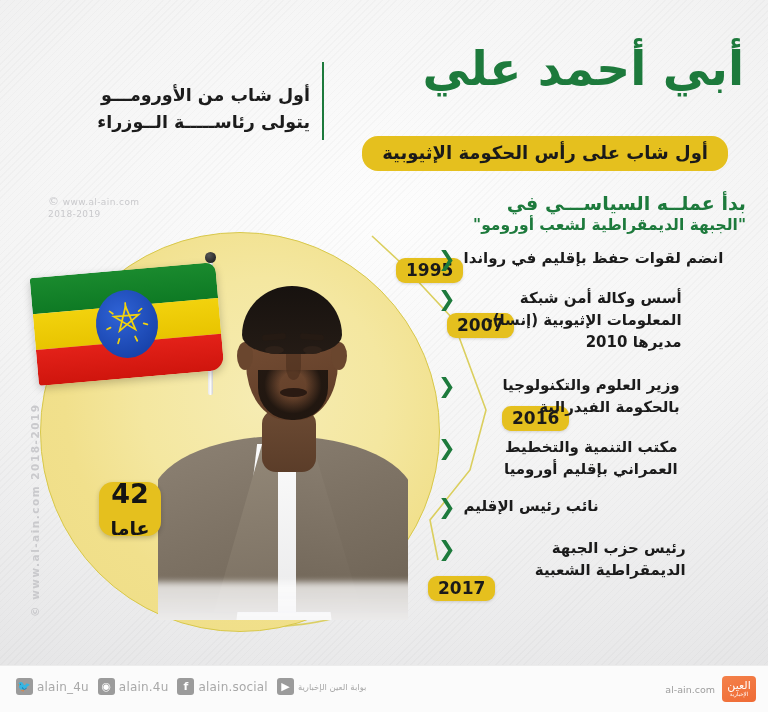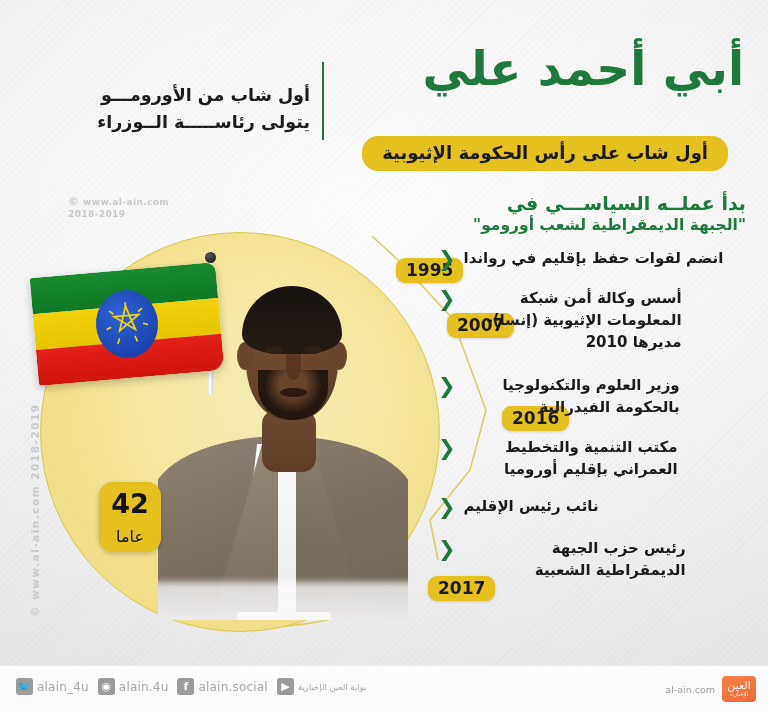--- a/index.html
+++ b/index.html
@@ -41,7 +41,7 @@
   .wm-top{
     position:absolute;left:48px;top:196px;
     color:#c9c9cc;font-size:9px;line-height:1.15;letter-spacing:.4px;
-    direction:ltr;text-align:left;font-weight:700;margin-left:20px;
+    direction:ltr;text-align:left;font-weight:400;
   }
   .wm-top .c{font-size:11px;}
   .wm-side{

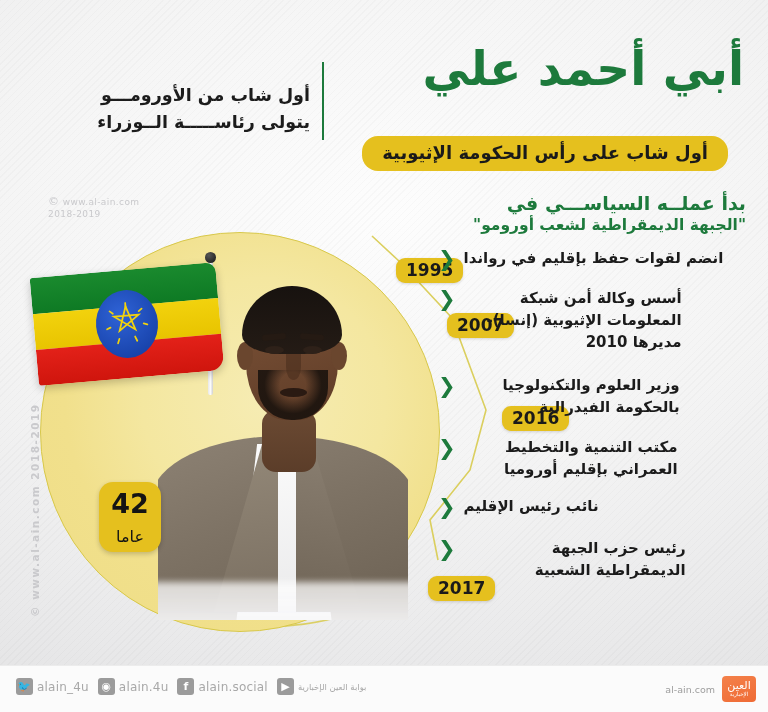--- a/index.html
+++ b/index.html
@@ -150,7 +150,7 @@
   }
   
   .age-badge{
-    position:absolute;left:99px;top:482px;width:62px;height:70px;
+    position:absolute;left:99px;top:482px;width:62px;height:54px;
     background:#e5c01e;border-radius:14px;
     display:flex;flex-direction:column;align-items:center;justify-content:center;
     color:#141414;line-height:1;box-shadow:0 2px 5px rgba(0,0,0,.2);

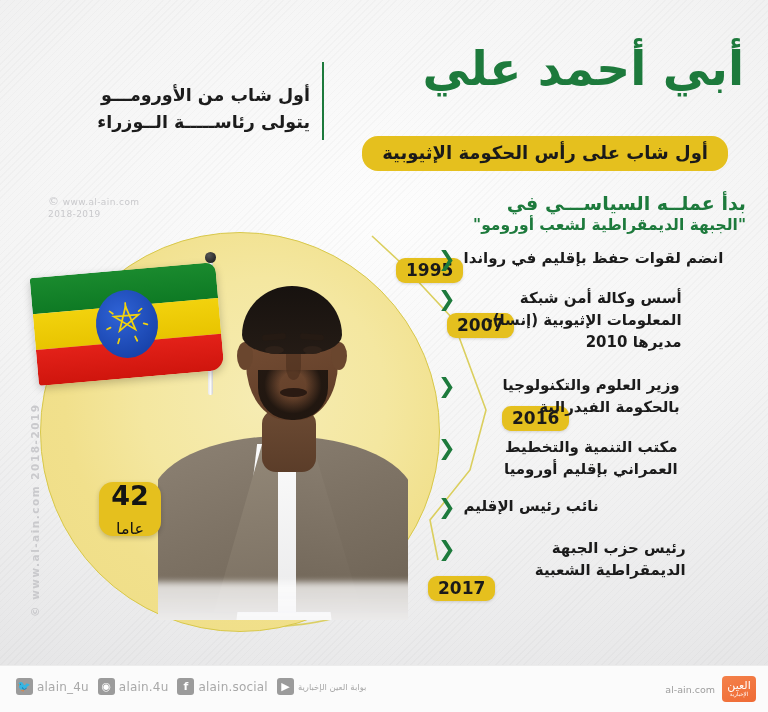--- a/index.html
+++ b/index.html
@@ -156,7 +156,7 @@
     color:#141414;line-height:1;box-shadow:0 2px 5px rgba(0,0,0,.2);
   }
   .age-num{font-size:27px;font-weight:bold;}
-  .age-unit{font-size:16px;font-weight:normal;margin-top:12px;}
+  .age-unit{font-size:19px;font-weight:bold;margin-top:12px;}
   
   .timeline{position:absolute;right:0;top:192px;width:330px;}
   .tl-head{text-align:right;padding-right:22px;}

